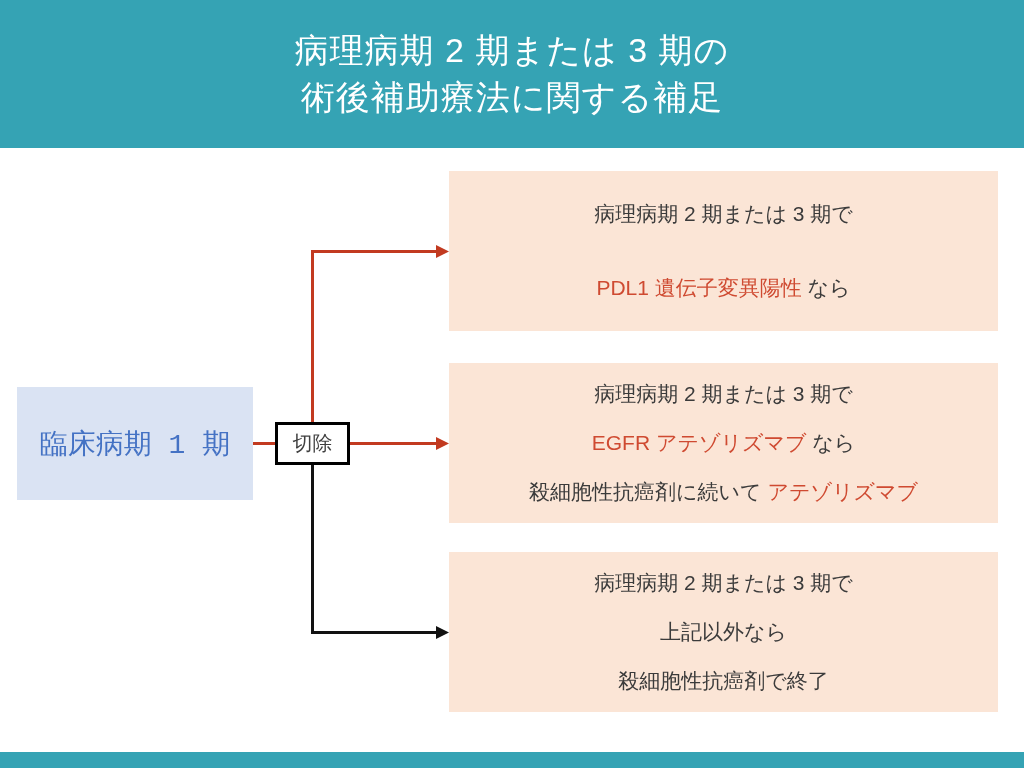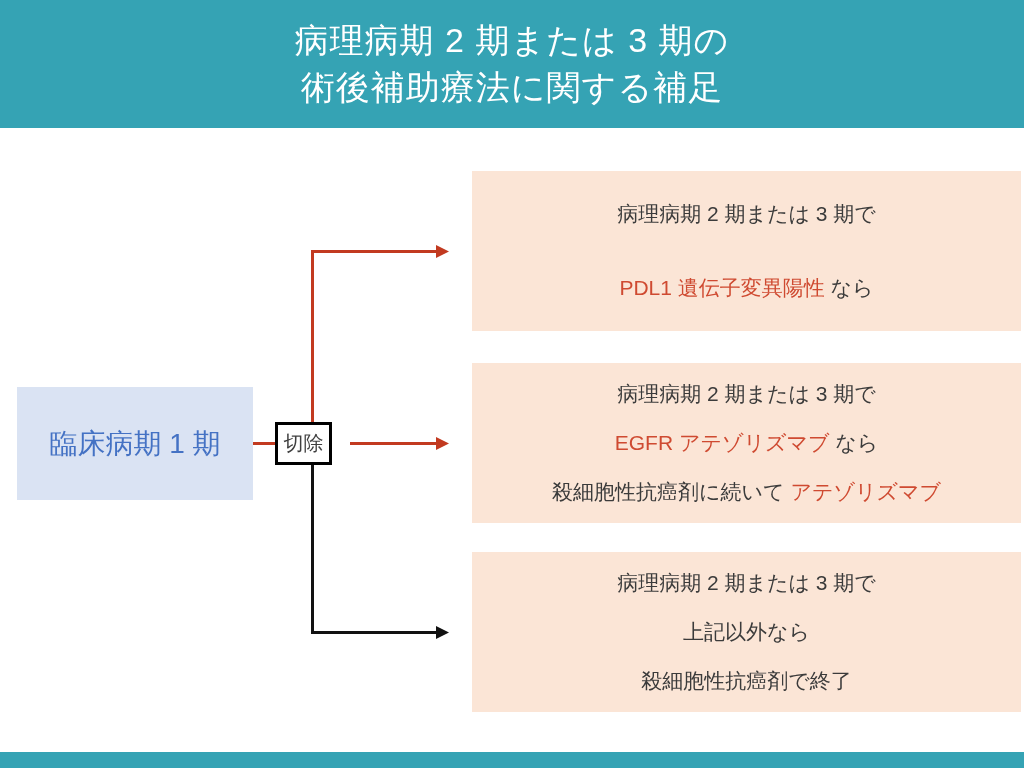--- a/index.html
+++ b/index.html
@@ -8,7 +8,7 @@
   .slide{position:relative;width:1024px;height:768px;background:#ffffff;}
 
   
-  .title-bar{position:absolute;left:0;top:0;width:1024px;height:128px;
+  .title-bar{position:absolute;left:0;top:0;width:1024px;height:148px;
              background:#35a3b4;display:flex;flex-direction:column;
              justify-content:center;align-items:center;gap:0;}
   .title-line{color:#ffffff;font-size:34px;line-height:47px;text-align:center;

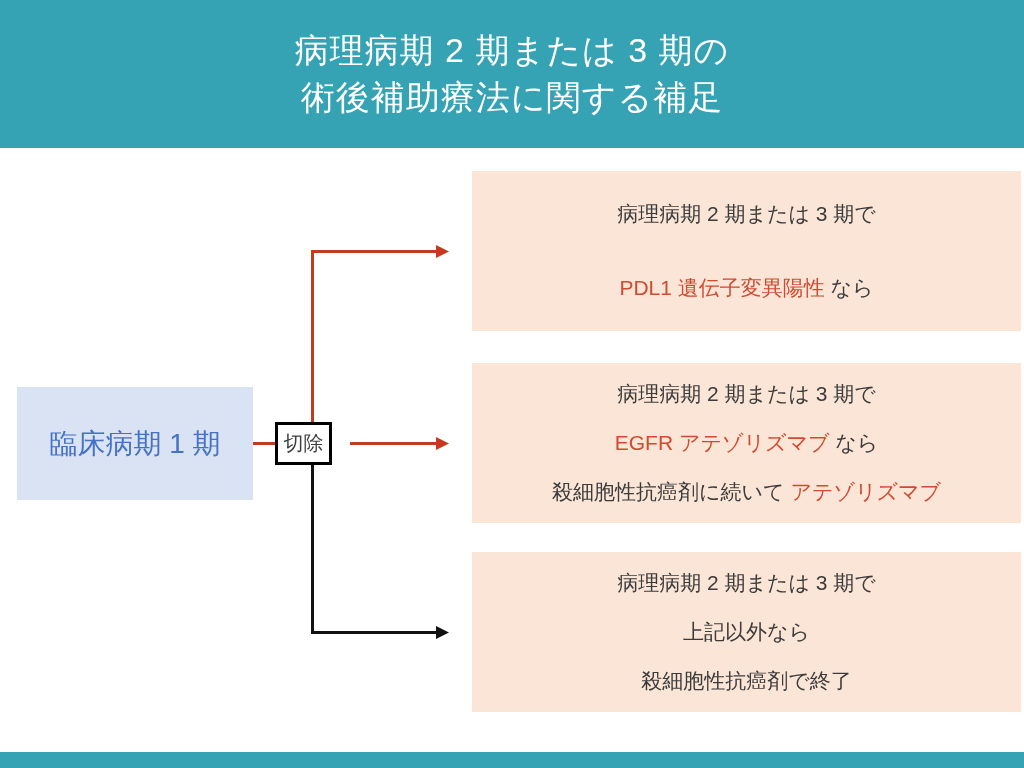--- a/index.html
+++ b/index.html
@@ -32,7 +32,7 @@
   .op-box span{color:#3f3f3f;font-size:20px;white-space:nowrap;}
 
   
-  .result-box{position:absolute;left:472px;width:549px;height:160px;
+  .result-box{position:absolute;left:449px;width:549px;height:160px;
               background:#fbe5d6;display:flex;flex-direction:column;
               justify-content:space-around;align-items:center;padding:6px 0;
               box-sizing:border-box;}

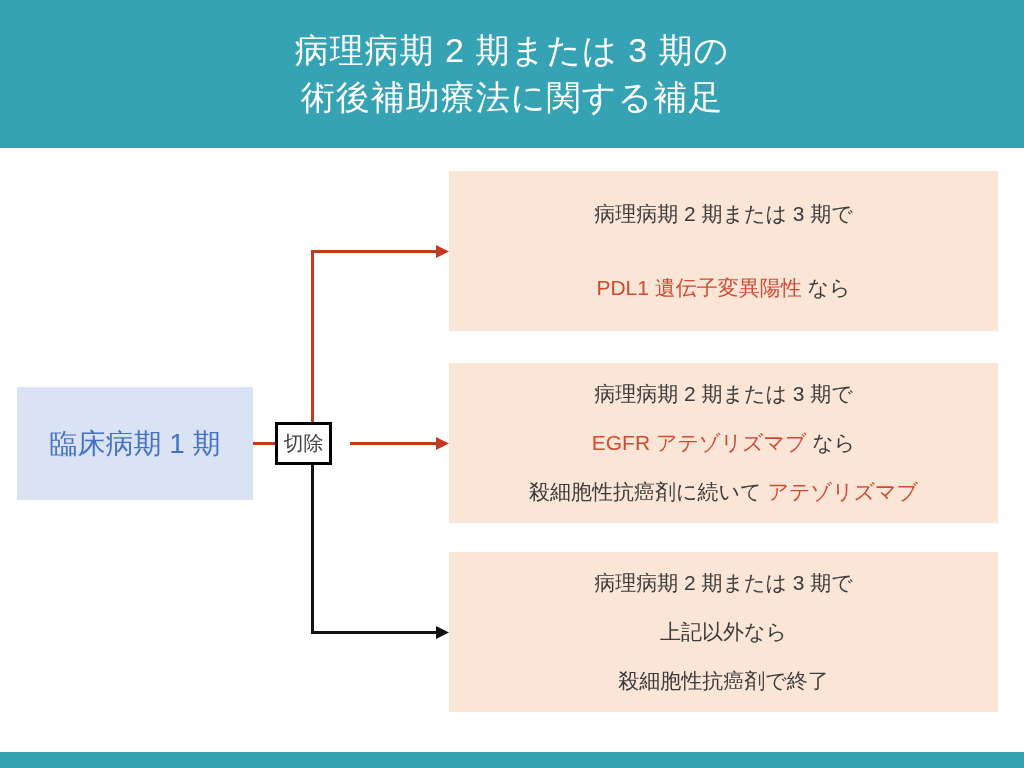--- a/index.html
+++ b/index.html
@@ -23,7 +23,7 @@
   
   .start-box{position:absolute;left:17px;top:387px;width:236px;height:113px;
              background:#dae3f3;display:flex;align-items:center;justify-content:center;}
-  .start-box span{color:#4472c4;font-size:28px;white-space:nowrap;}
+  .start-box span{color:#4472c4;font-size:28px;white-space:nowrap;font-family:Liberation Mono, monospace;}
 
   
   .op-box{position:absolute;left:275px;top:422px;width:57px;height:43px;

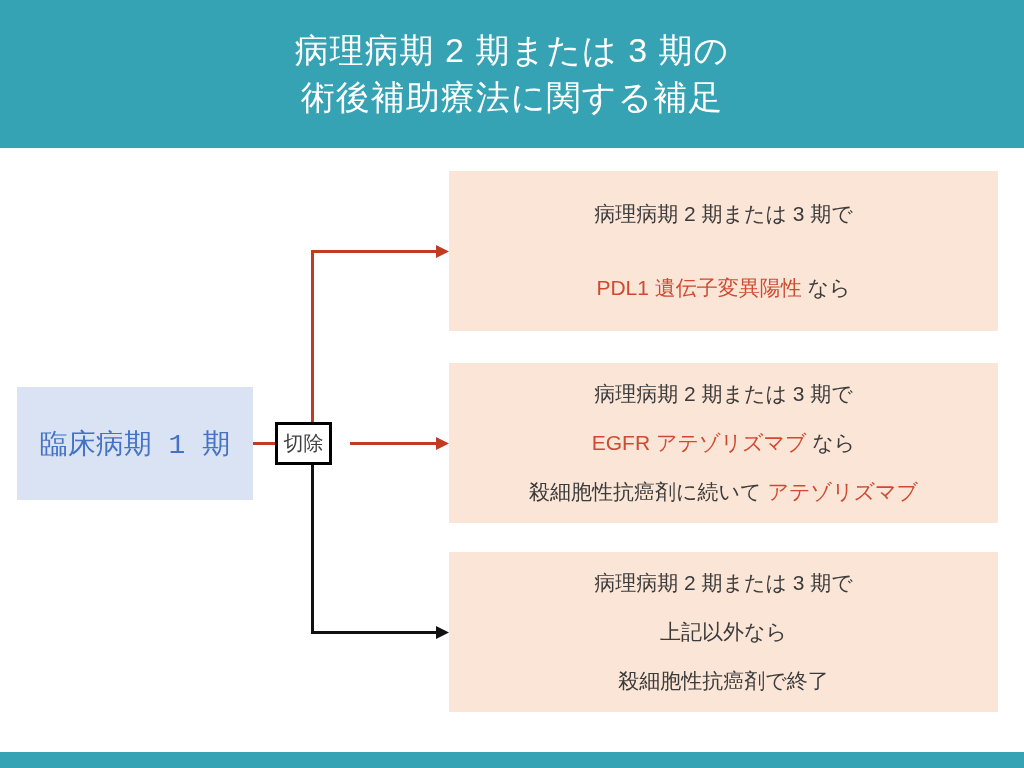--- a/index.html
+++ b/index.html
@@ -26,7 +26,7 @@
   .start-box span{color:#4472c4;font-size:28px;white-space:nowrap;font-family:Liberation Mono, monospace;}
 
   
-  .op-box{position:absolute;left:275px;top:422px;width:57px;height:43px;
+  .op-box{position:absolute;left:275px;top:422px;width:75px;height:43px;
           background:#ffffff;border:3px solid #000000;box-sizing:border-box;
           display:flex;align-items:center;justify-content:center;}
   .op-box span{color:#3f3f3f;font-size:20px;white-space:nowrap;}

